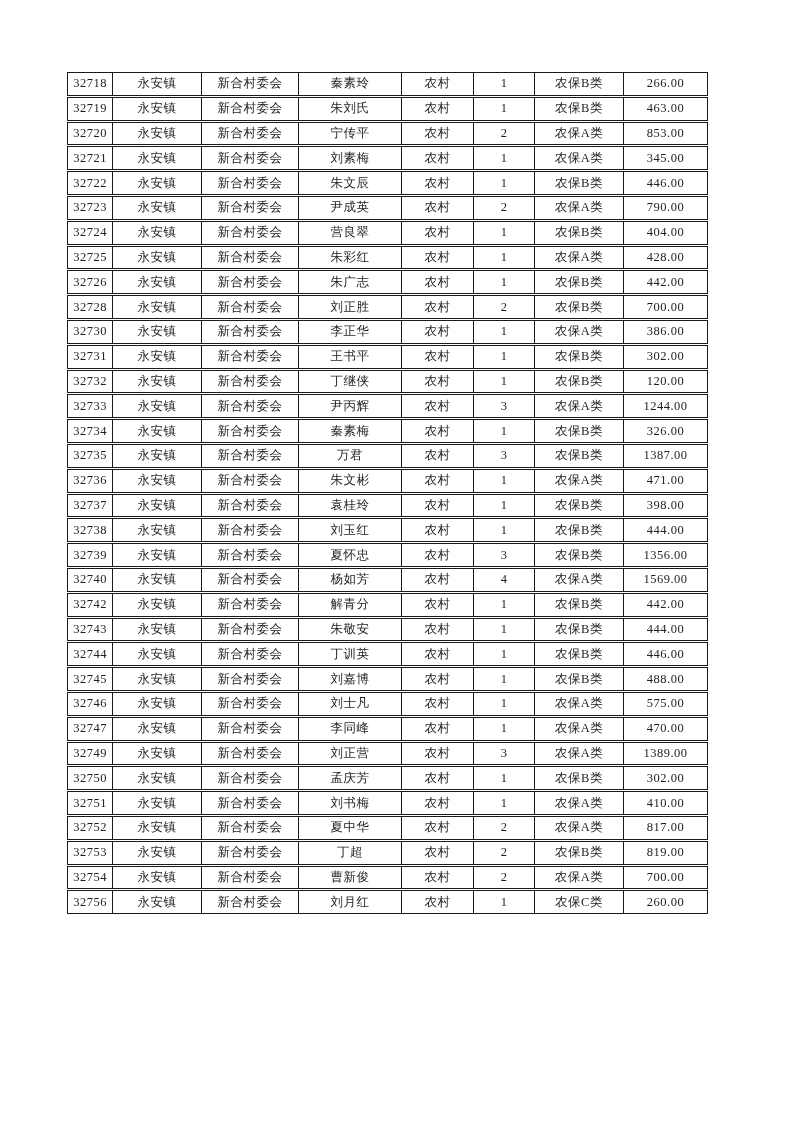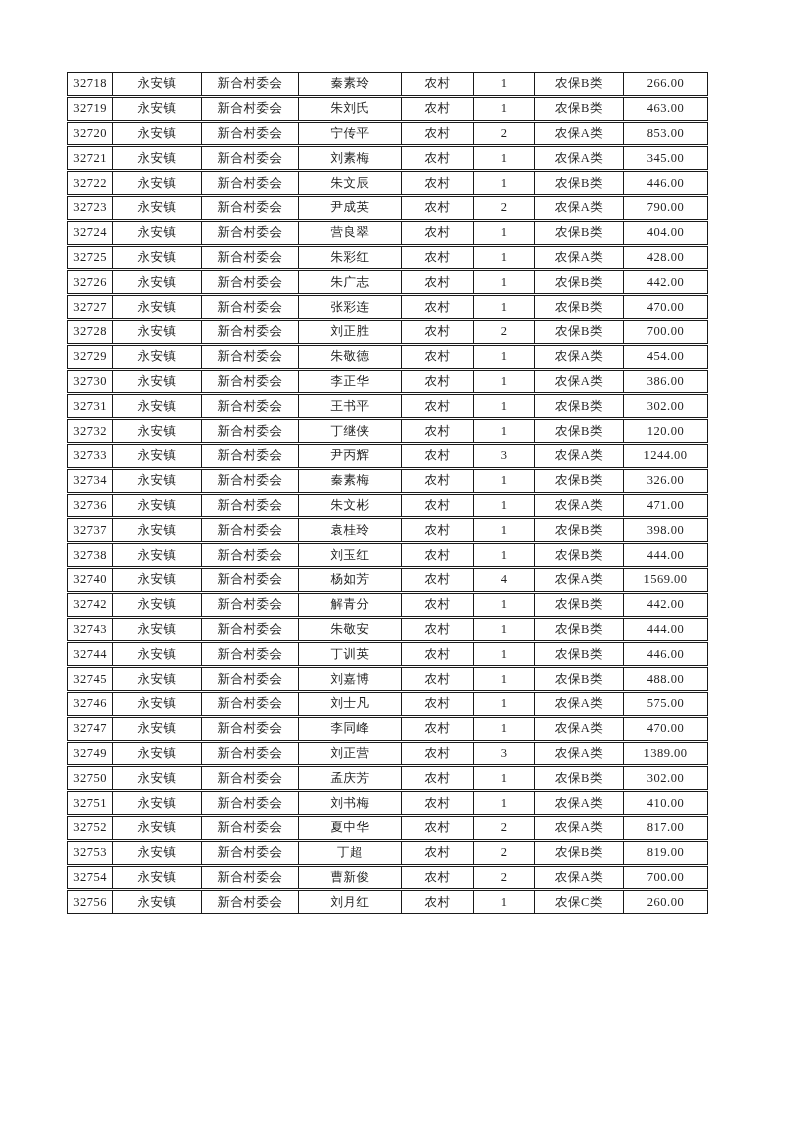--- a/index.html
+++ b/index.html
@@ -156,16 +156,6 @@
           <td>442.00</td>
         </tr>
         <tr>
-          <td>32727</td>
-          <td>永安镇</td>
-          <td>新合村委会</td>
-          <td>张彩连</td>
-          <td>农村</td>
-          <td>1</td>
-          <td>农保B类</td>
-          <td>470.00</td>
-        </tr>
-        <tr>
           <td>32728</td>
           <td>永安镇</td>
           <td>新合村委会</td>

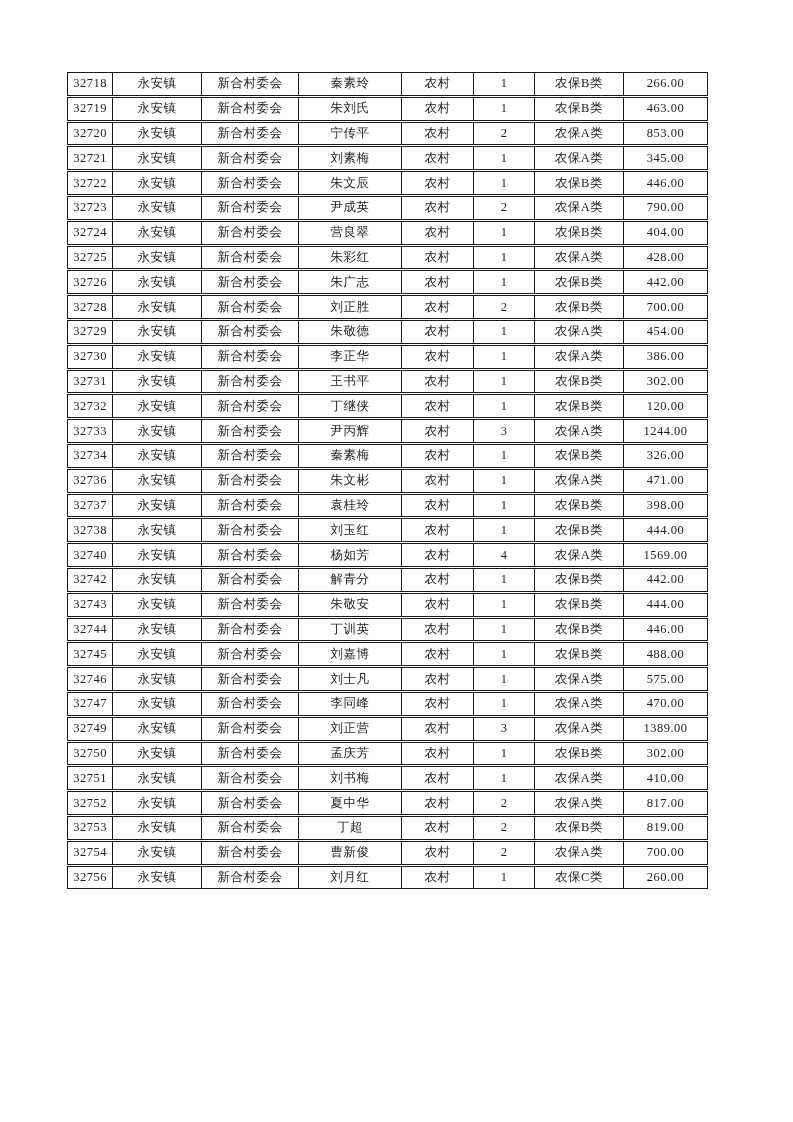--- a/index.html
+++ b/index.html
@@ -166,16 +166,6 @@
           <td>700.00</td>
         </tr>
         <tr>
-          <td>32729</td>
-          <td>永安镇</td>
-          <td>新合村委会</td>
-          <td>朱敬德</td>
-          <td>农村</td>
-          <td>1</td>
-          <td>农保A类</td>
-          <td>454.00</td>
-        </tr>
-        <tr>
           <td>32730</td>
           <td>永安镇</td>
           <td>新合村委会</td>

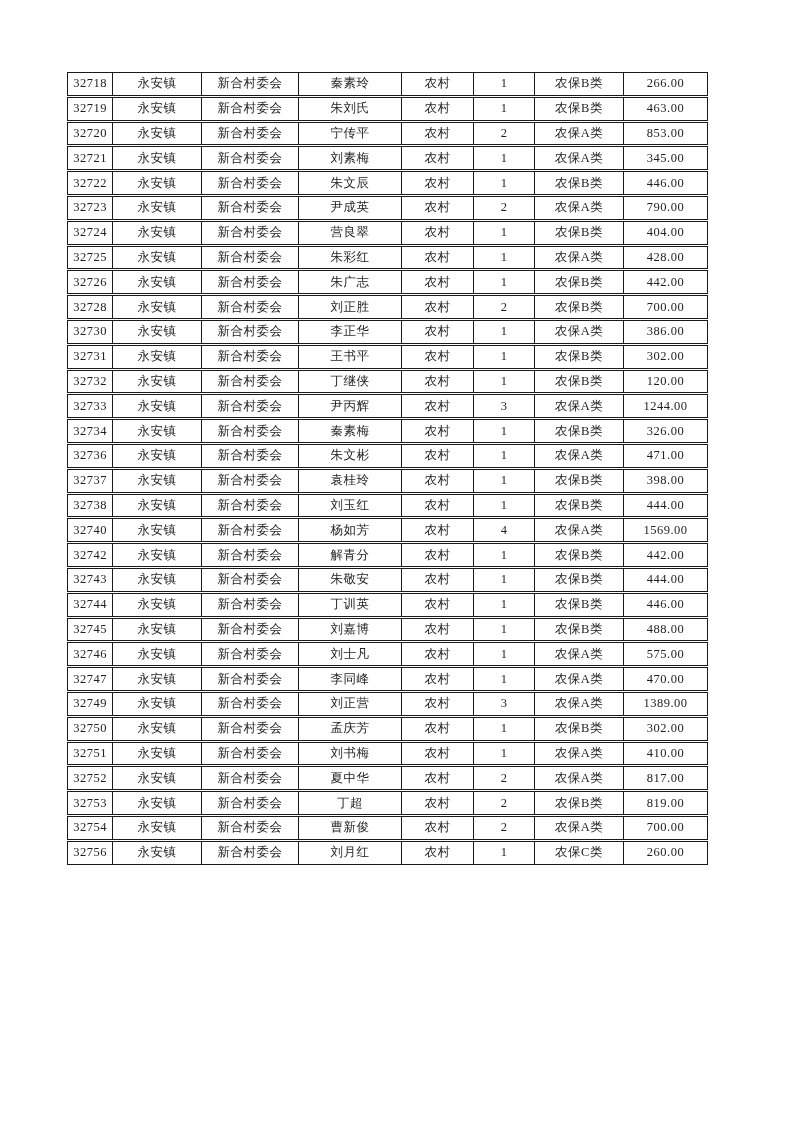--- a/index.html
+++ b/index.html
@@ -216,6 +216,16 @@
           <td>326.00</td>
         </tr>
         <tr>
+          <td>32735</td>
+          <td>永安镇</td>
+          <td>新合村委会</td>
+          <td>万君</td>
+          <td>农村</td>
+          <td>3</td>
+          <td>农保B类</td>
+          <td>1387.00</td>
+        </tr>
+        <tr>
           <td>32736</td>
           <td>永安镇</td>
           <td>新合村委会</td>

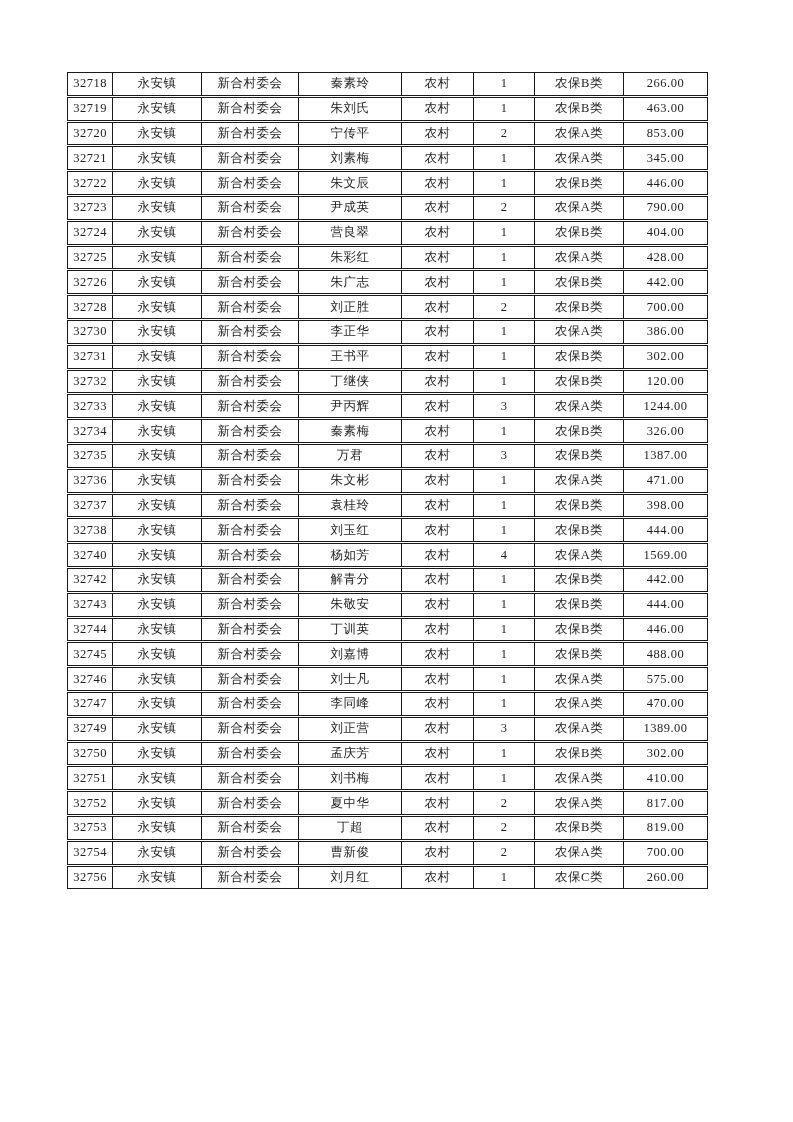--- a/index.html
+++ b/index.html
@@ -256,6 +256,16 @@
           <td>444.00</td>
         </tr>
         <tr>
+          <td>32739</td>
+          <td>永安镇</td>
+          <td>新合村委会</td>
+          <td>夏怀忠</td>
+          <td>农村</td>
+          <td>3</td>
+          <td>农保B类</td>
+          <td>1356.00</td>
+        </tr>
+        <tr>
           <td>32740</td>
           <td>永安镇</td>
           <td>新合村委会</td>

